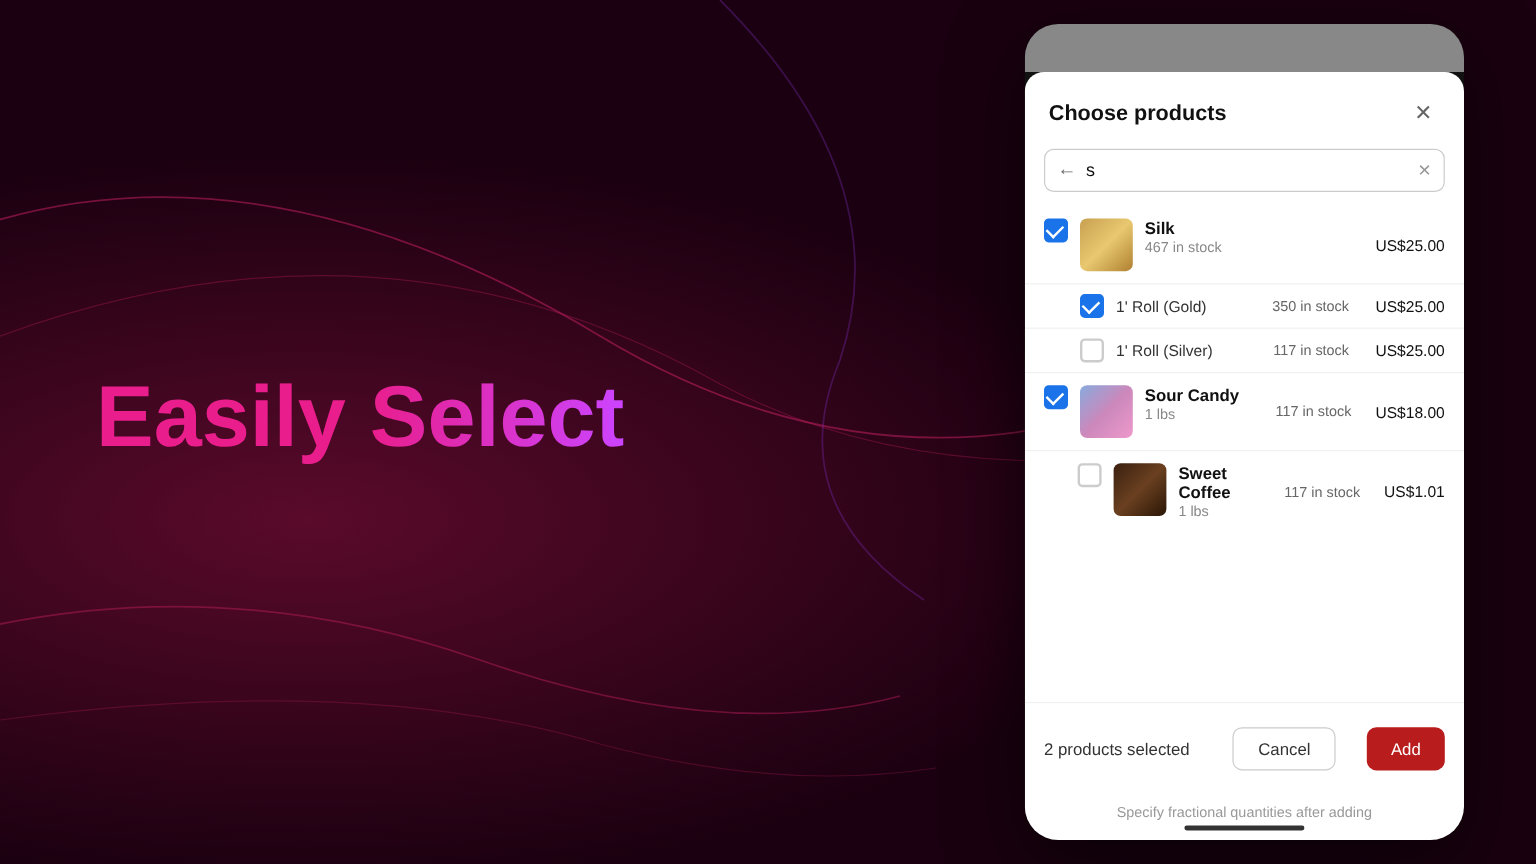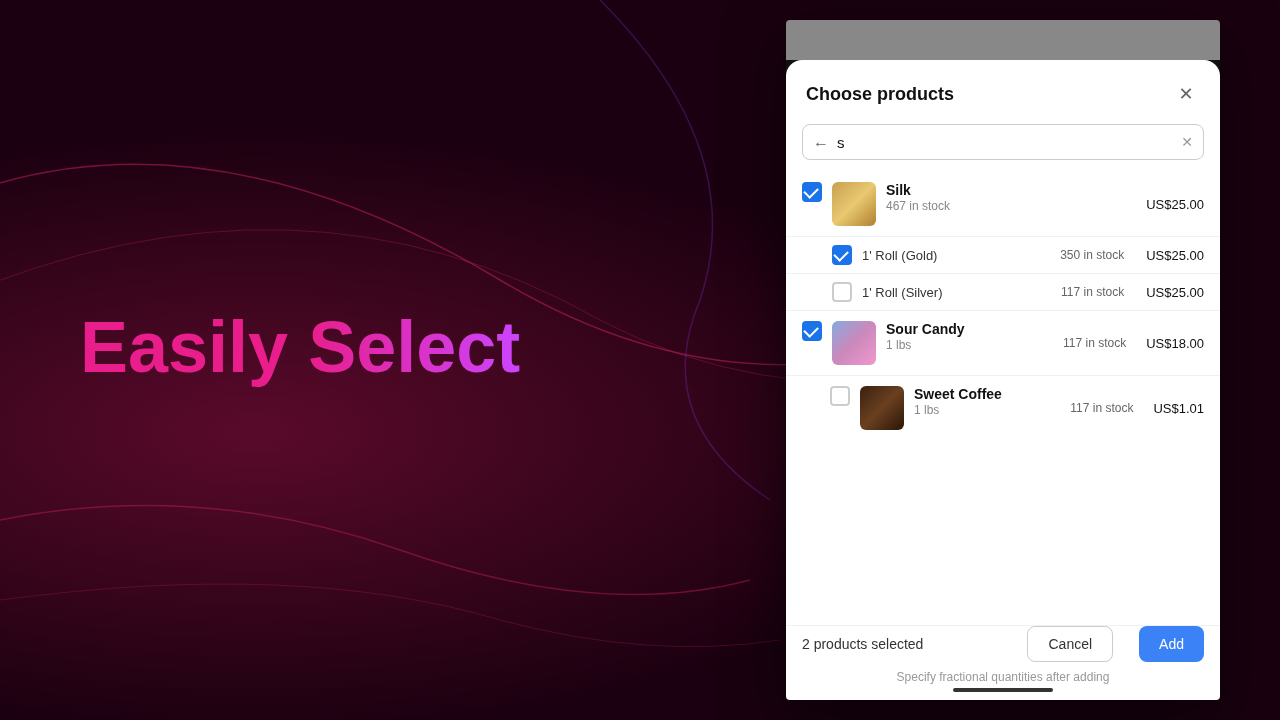--- a/index.html
+++ b/index.html
@@ -76,10 +76,10 @@
     }
 
     .phone {
-      width: 434px;
+      width: 366px;
       height: 680px;
       background: #111;
-      border-radius: 4px;
+      border-radius: 28px;
       overflow: hidden;
       position: relative;
       box-shadow: 0 20px 60px rgba(0,0,0,0.6);

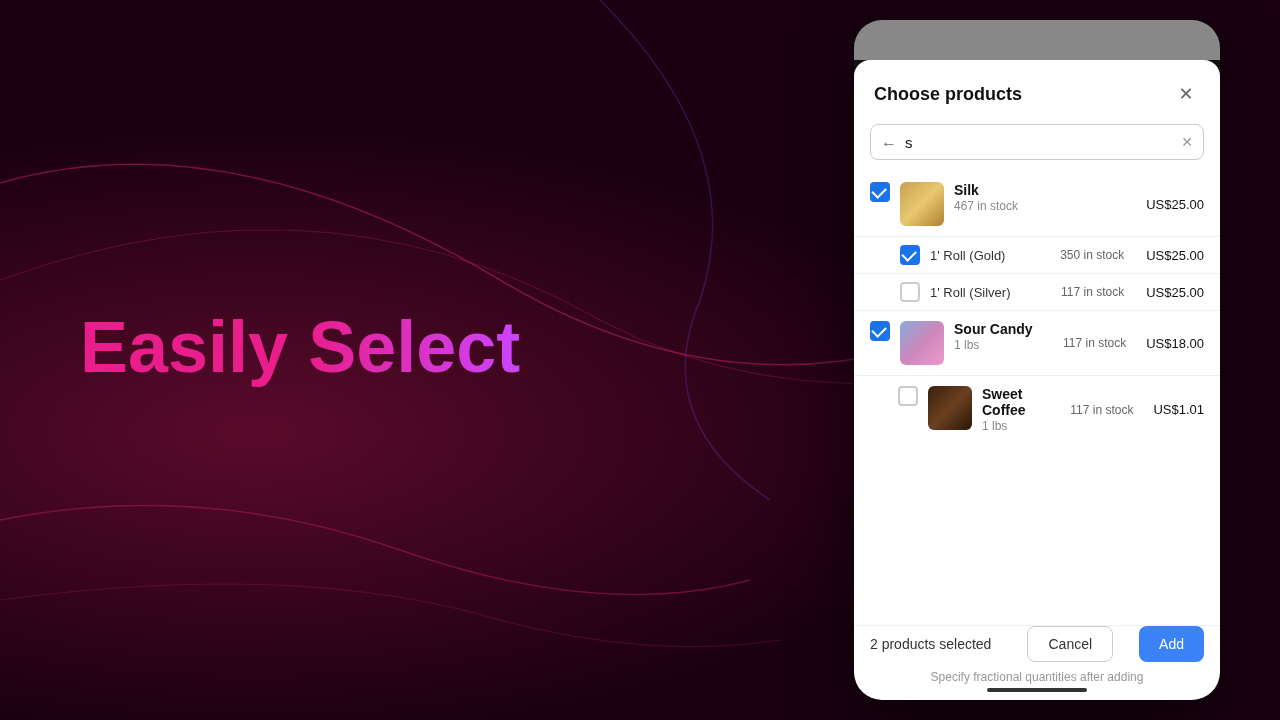--- a/index.html
+++ b/index.html
@@ -287,7 +287,7 @@
 
     
     .modal-footer {
-      padding: 0 16px;
+      padding: 20px 16px;
       border-top: 1px solid #f0f0f0;
       display: flex;
       align-items: center;

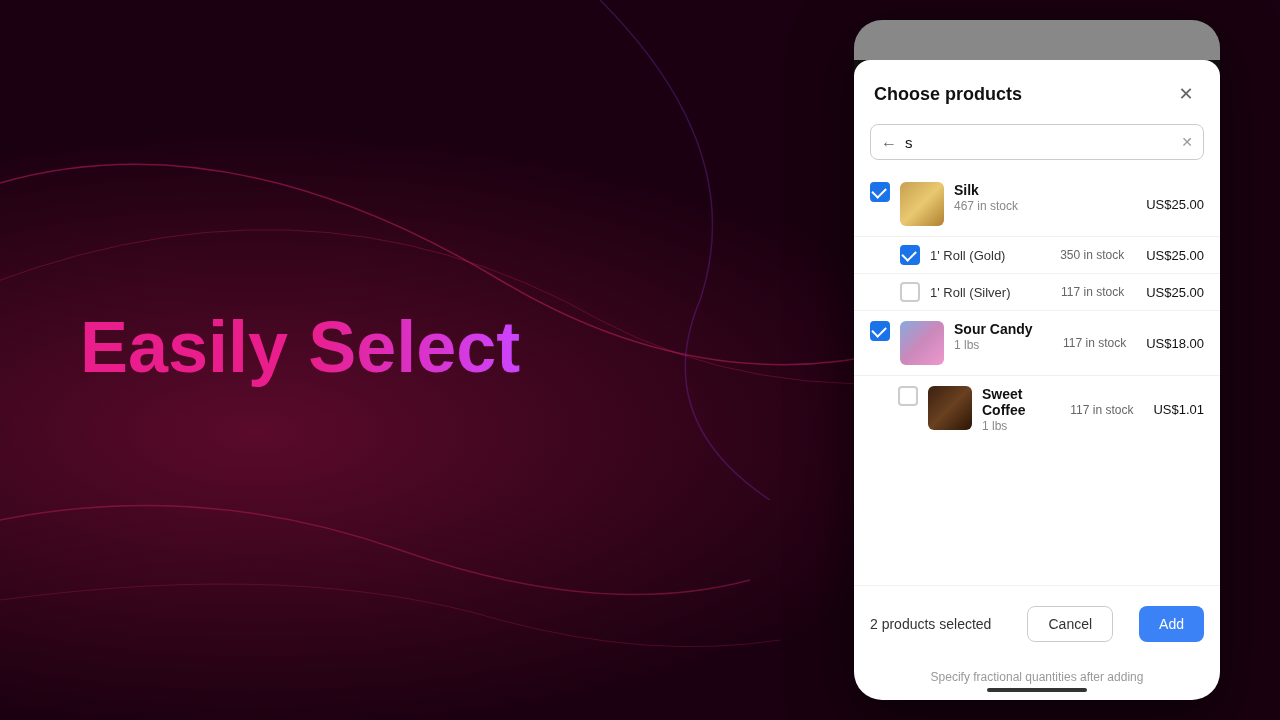--- a/index.html
+++ b/index.html
@@ -321,7 +321,7 @@
       padding: 9px 20px;
       border: none;
       border-radius: 8px;
-      background: #3b82f6;
+      background: #b91c1c;
       font-size: 14px;
       font-weight: 500;
       color: white;

